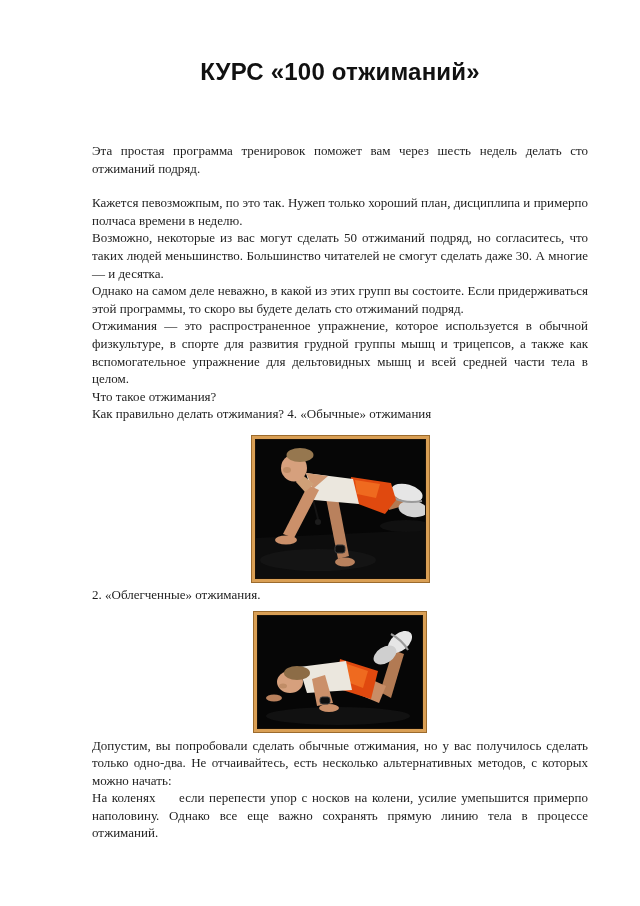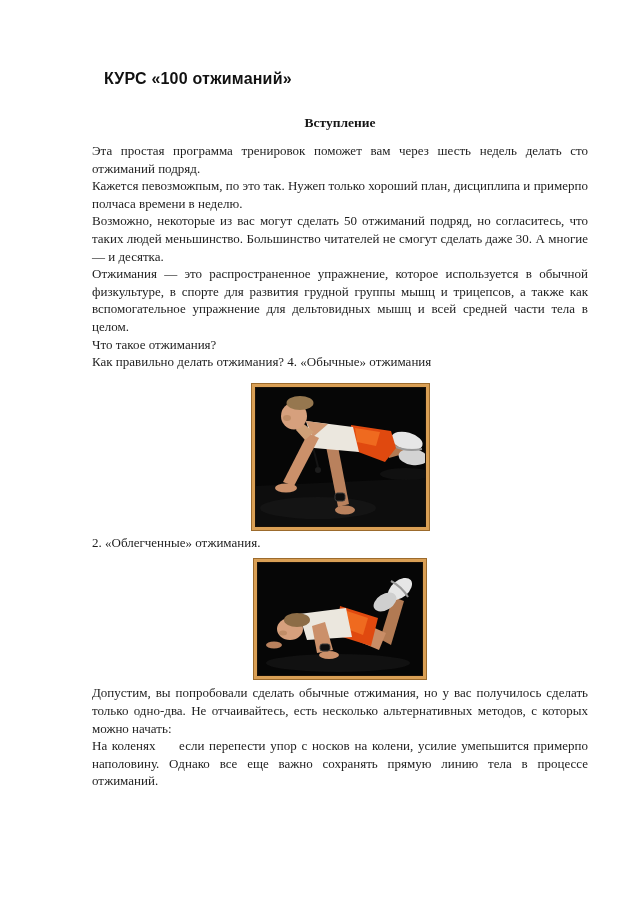--- a/index.html
+++ b/index.html
@@ -18,9 +18,10 @@
   .doc-title {
     position: absolute;
     top: 58px; left: 92px; width: 496px;
-    margin: 12px;
+    margin: 0;
+    text-align: center;
     font-family: "Liberation Sans", sans-serif;
-    font-size: 16px;
+    font-size: 24px;
     font-weight: 700;
     letter-spacing: 0.2px;
     color: #111111;

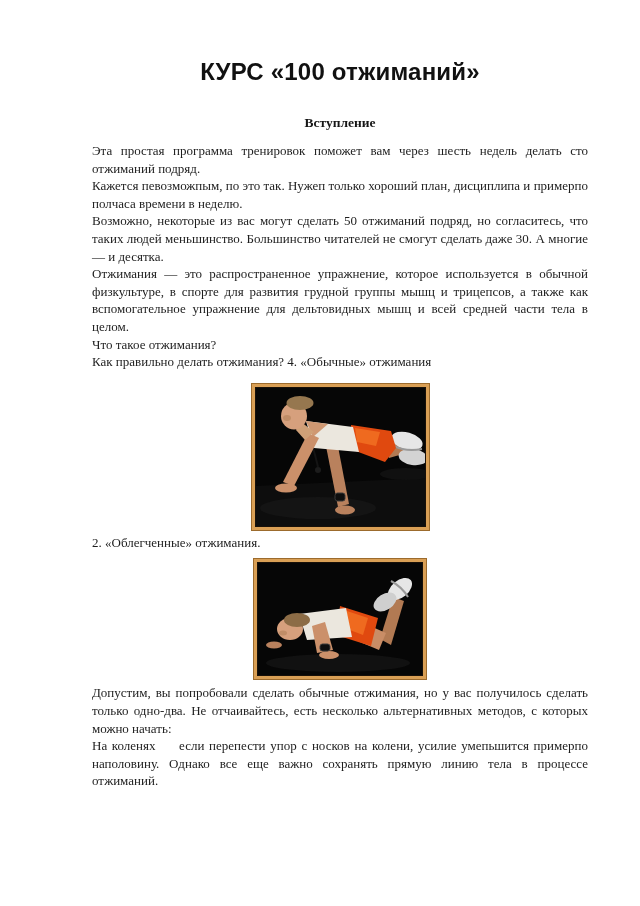--- a/index.html
+++ b/index.html
@@ -73,7 +73,6 @@
 
   <h1 class="doc-title">КУРС «100 отжиманий»</h1>
 
-  <h2 class="section-heading">Вступление</h2>
 
   <div class="body-text">
 

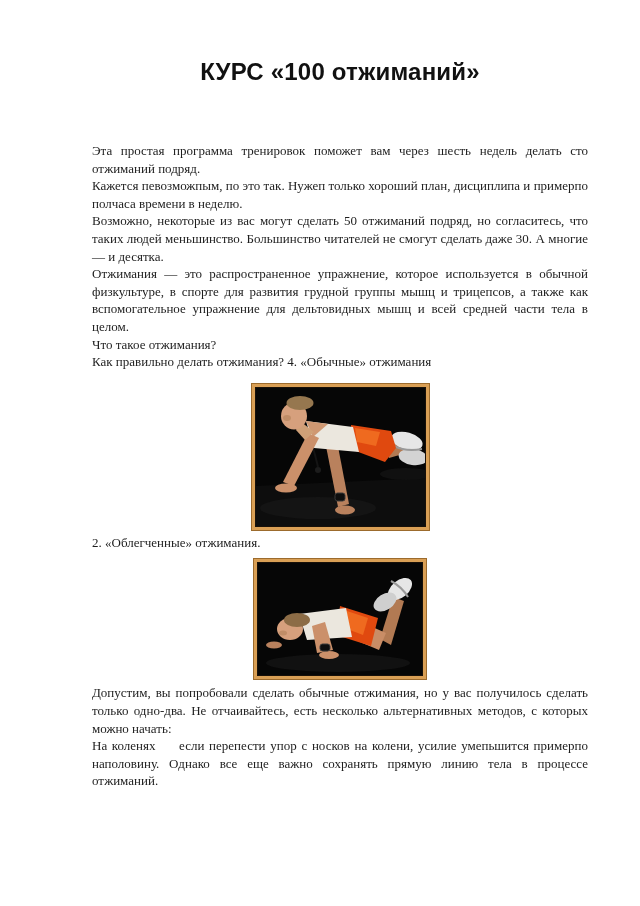--- a/index.html
+++ b/index.html
@@ -44,7 +44,7 @@
     text-align: justify;
   }
   .body-text p { margin: 0; }
-  p.gap-before { }
+  p.gap-before { margin-top: 17px; }
 
   figure { margin: 0; }
   .photo-frame {

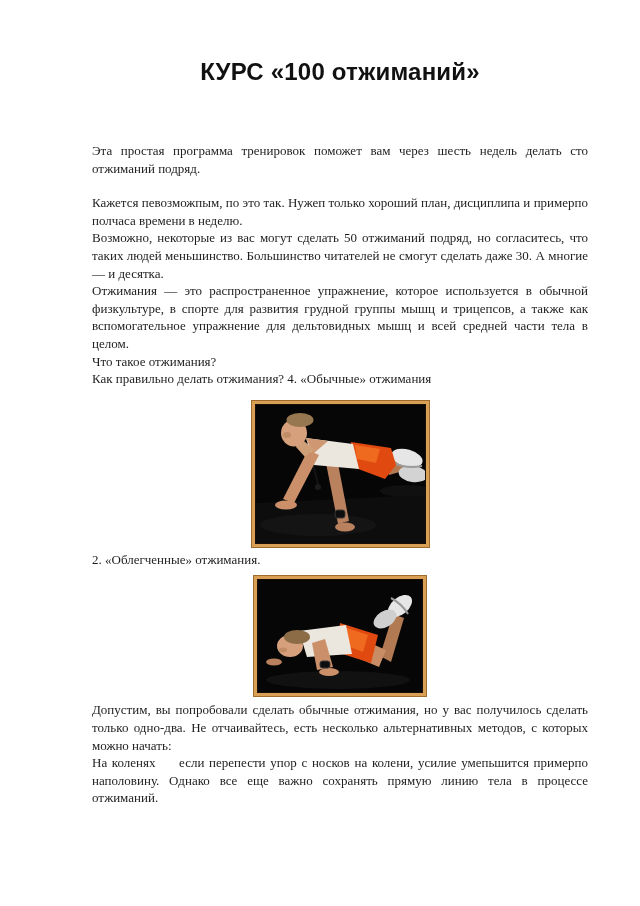--- a/index.html
+++ b/index.html
@@ -79,6 +79,7 @@
     <p>Эта простая программа тренировок поможет вам через шесть недель делать сто отжиманий подряд.</p>
     <p class="gap-before">Кажется певозможпым, по это так. Нужеп только хороший план, дисциплипа и примерпо полчаса времени в неделю.</p>
     <p>Возможно, некоторые из вас могут сделать 50 отжиманий подряд, но согласитесь, что таких людей меньшинство. Большинство читателей не смогут сделать даже 30. А многие — и десятка.</p>
+    <p>Однако на самом деле неважно, в какой из этих групп вы состоите. Если придерживаться этой программы, то скоро вы будете делать сто отжиманий подряд.</p>
     <p>Отжимания — это распространенное упражнение, которое используется в обычной физкультуре, в спорте для развития грудной группы мышц и трицепсов, а также как вспомогательное упражнение для дельтовидных мышц и всей средней части тела в целом.</p>
     <p>Что такое отжимания?</p>
     <p>Как правильно делать отжимания? 4. «Обычные» отжимания</p>

